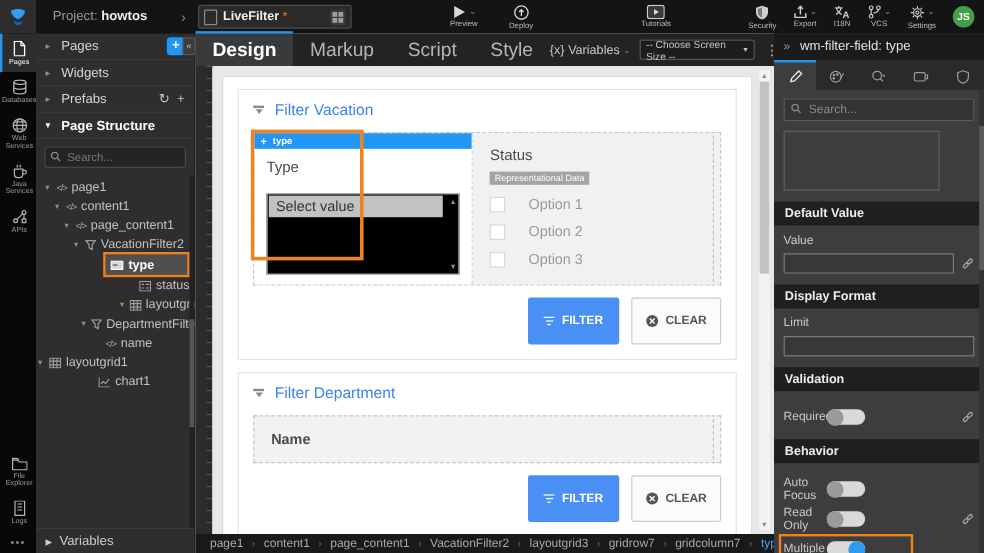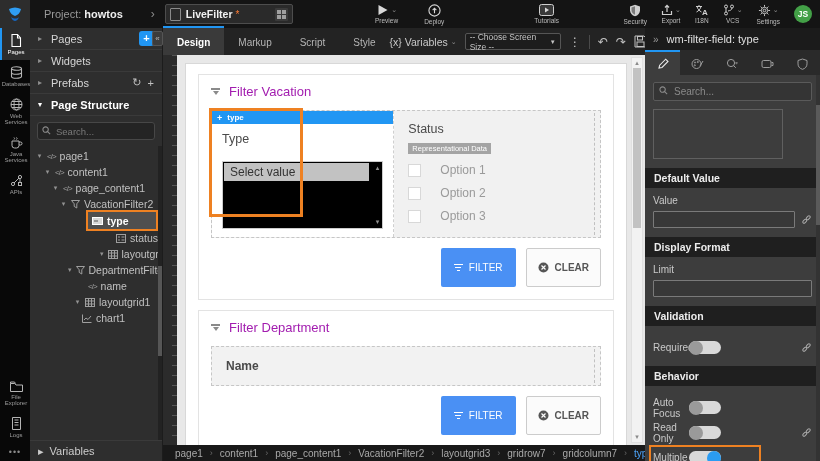--- a/index.html
+++ b/index.html
@@ -57,7 +57,7 @@
   
   .canvas-wrap{position:absolute;left:163px;top:28px;width:482px;height:433px;background:#e8e8e8}
   .cv-toolbar{position:absolute;left:0;top:0;width:100%;height:27px;background:#232323;display:flex;align-items:center}
-  .cv-tab{height:31px;display:flex;align-items:center;padding:0 14px;color:#b5b5b5;font-size:10px;border-top:2px solid transparent;cursor:pointer}
+  .cv-tab{height:31px;display:flex;align-items:center;padding:0 14px;color:#b5b5b5;font-size:16px;border-top:2px solid transparent;cursor:pointer}
   .cv-tab.active{background:#3a3a3a;border-top:2px solid #2196f3;color:#fff;font-weight:bold}
   .cv-right{margin-left:auto;display:flex;align-items:center;gap:8px;padding-right:6px}
   .vars{color:#c9c9c9;font-size:10.5px;display:flex;align-items:center;gap:3px;cursor:pointer}

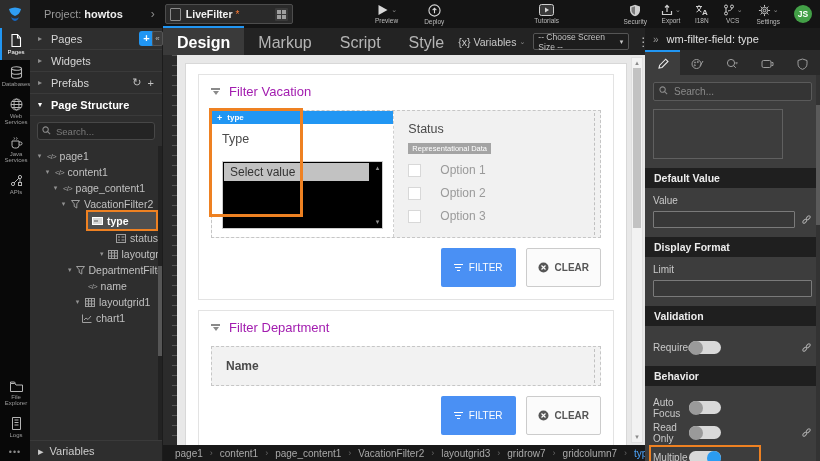--- a/index.html
+++ b/index.html
@@ -71,7 +71,7 @@
   .cv-scroll .arr{position:absolute;left:0;width:100%;text-align:center;color:#8a8a8a;font-size:7px}
   .cv-thumb{position:absolute;left:1px;top:10px;width:8px;height:160px;background:#c2c2c2}
   .card{border:1px solid #e3e3e3;margin:10px 12px;background:#fff}
-  .card-h{display:flex;align-items:center;gap:9px;padding:9px 12px;color:#a21caf;font-size:13px}
+  .card-h{display:flex;align-items:center;gap:9px;padding:9px 12px;color:#3b82f6;font-size:13px}
   .col-chev{width:9px;height:9px;position:relative}
   .col-chev:before{content:"";position:absolute;left:0;top:1px;width:9px;height:1.5px;background:#8a8a8a}
   .col-chev:after{content:"";position:absolute;left:1.5px;top:4px;border-left:3px solid transparent;border-right:3px solid transparent;border-top:4px solid #8a8a8a}

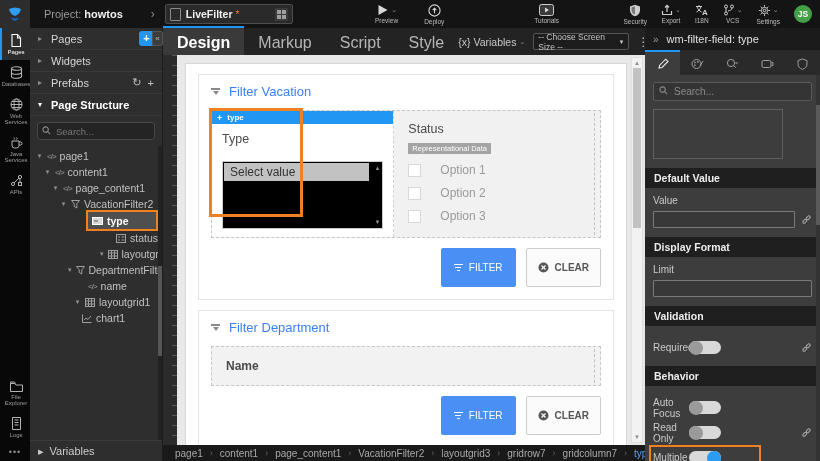--- a/index.html
+++ b/index.html
@@ -93,7 +93,7 @@
   .opt .cb{width:13px;height:13px;background:#fff;border:1px solid #d8d8d8}
   .opt .ol{color:#9a9a9a;font-size:12px}
   .btnbar{display:flex;justify-content:flex-end;gap:10px;margin:10px 12px 12px}
-  .btn-filter{display:flex;align-items:center;gap:6px;background:#4a90f4;color:#fff;font-size:10px;font-weight:normal;padding:14px 13px;border-radius:2px;cursor:pointer}
+  .btn-filter{display:flex;align-items:center;gap:6px;background:#4a90f4;color:#fff;font-size:10px;font-weight:bold;padding:14px 13px;border-radius:2px;cursor:pointer}
   .fl-ico{display:flex;flex-direction:column;gap:1.5px;align-items:center}
   .fl-ico i{display:block;height:1.5px;background:#fff}
   .fl-ico i:nth-child(1){width:9px}.fl-ico i:nth-child(2){width:6px}.fl-ico i:nth-child(3){width:3px}

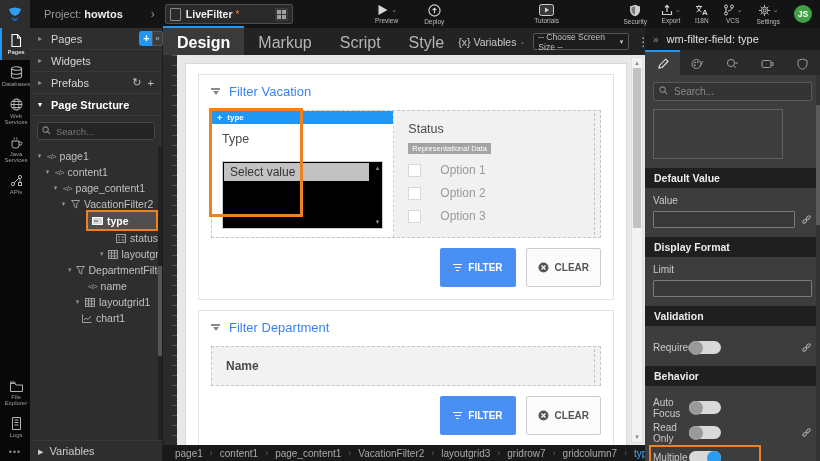--- a/index.html
+++ b/index.html
@@ -397,7 +397,7 @@
         <span class="codeico">&lt;/&gt;</span>
         <span class="tlab">name</span>
       </div>
-      <div class="trow" style="padding-left:44px">
+      <div class="trow" style="">
         <span class="cars">▾</span>
         <svg width="10" height="9" viewBox="0 0 10 9">
             <g fill="none" stroke="#9f9f9f">

